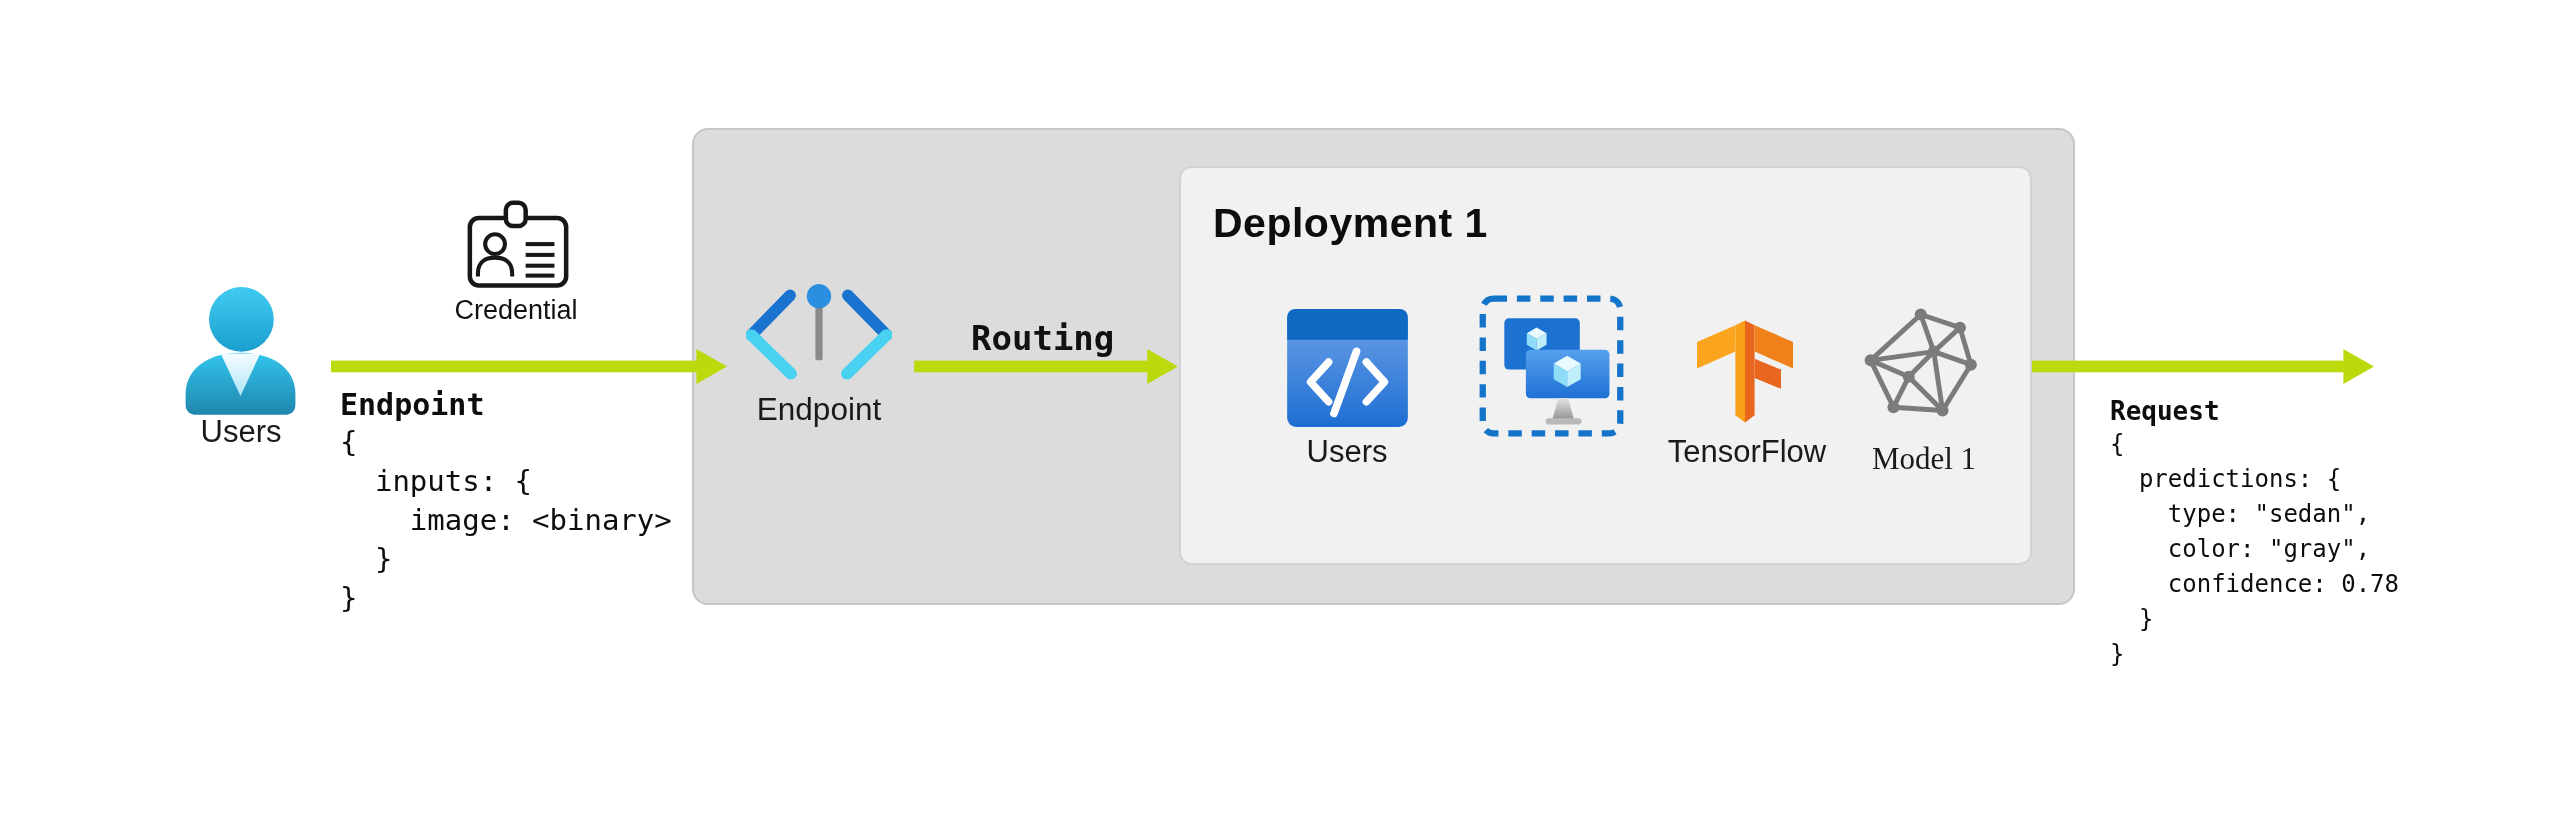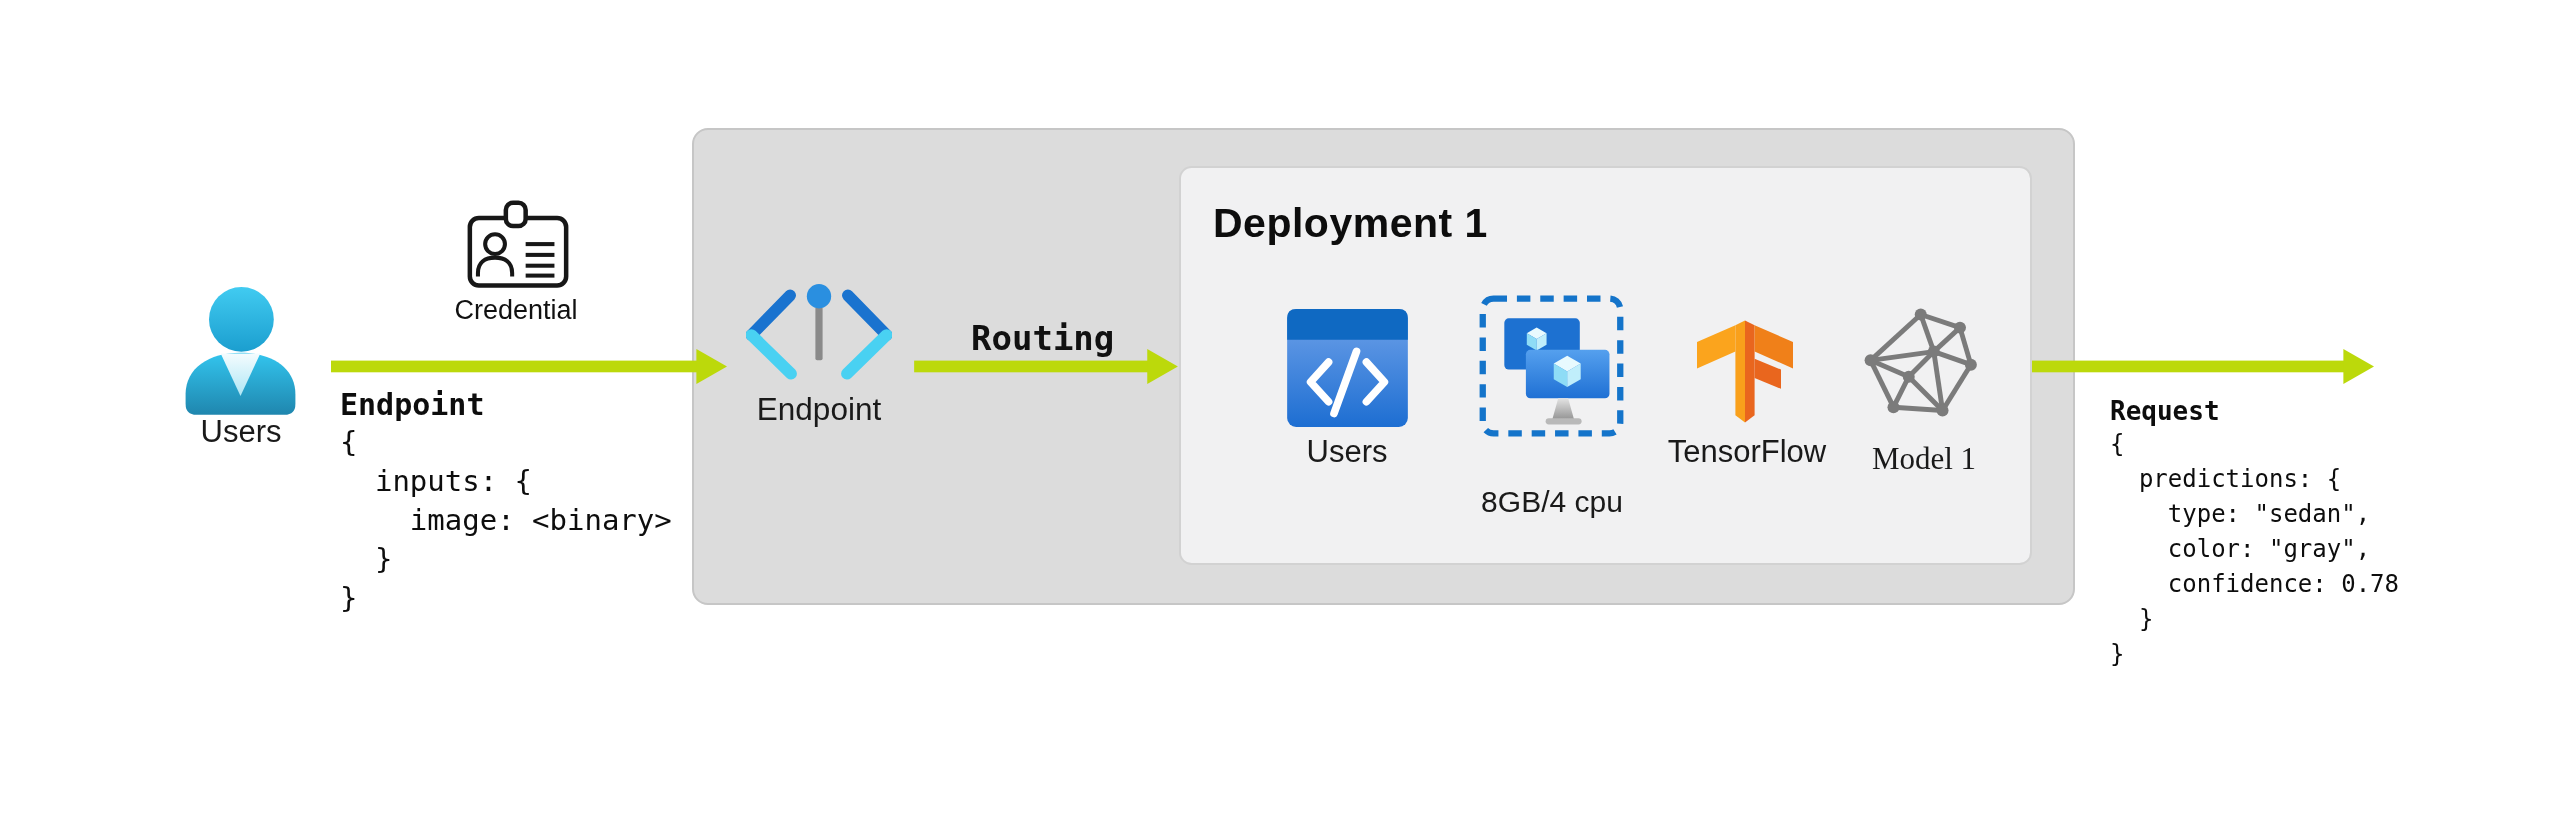--- a/index.html
+++ b/index.html
@@ -175,7 +175,6 @@
     <polygon points="88,115 99,115 106,140 81,140" fill="url(#mStand)"></polygon>
     <rect x="74" y="137" width="40" height="7" rx="3.5" fill="#b9b9b9"></rect>
   </svg>
-  <div class="abs node-label" style="left:1417px; top:485px; font-size:30px;">8GB/4 cpu</div>
 
   <svg class="abs" style="left:1686px; top:306px;" width="118" height="120" viewBox="0 0 98 100">
     <polygon points="9,30 41,16 41,38 9,52" fill="#fba41d"></polygon>

